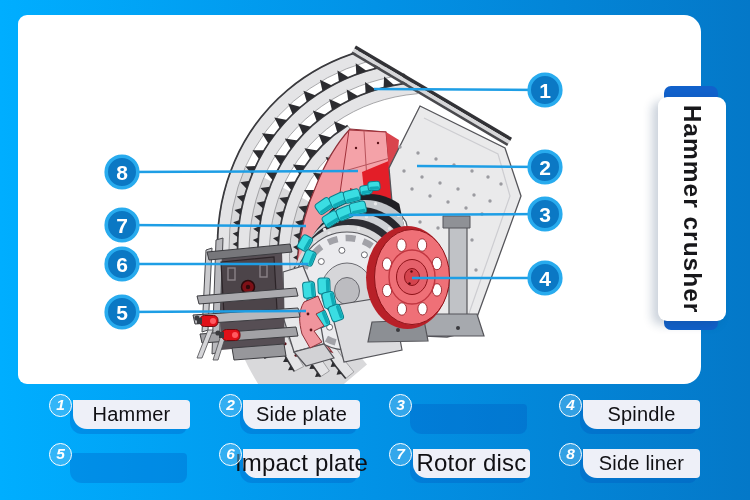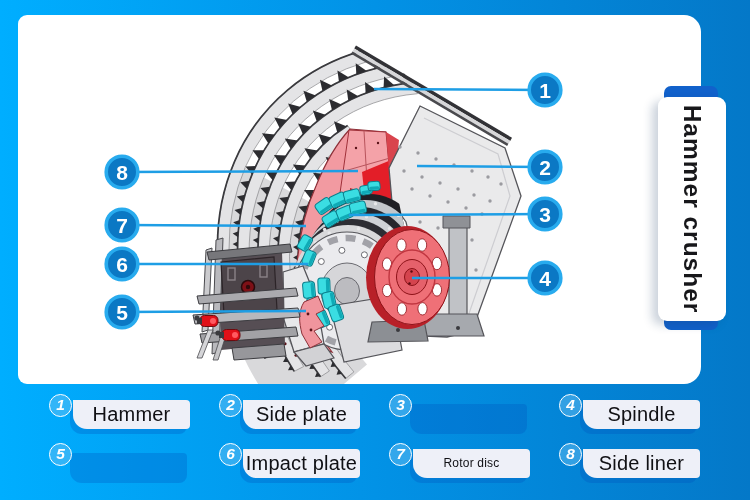--- a/index.html
+++ b/index.html
@@ -451,7 +451,7 @@
     <div class="fitem" style="left:219px;top:437.0px">
 <div class="fshadow"></div>
 <div class="frect">
-        <span style="font-size:20px;">Impact plate</span>
+        <span style="font-size:24px;">Impact plate</span>
       </div>
 <div class="fcirc">
         <span>6</span>

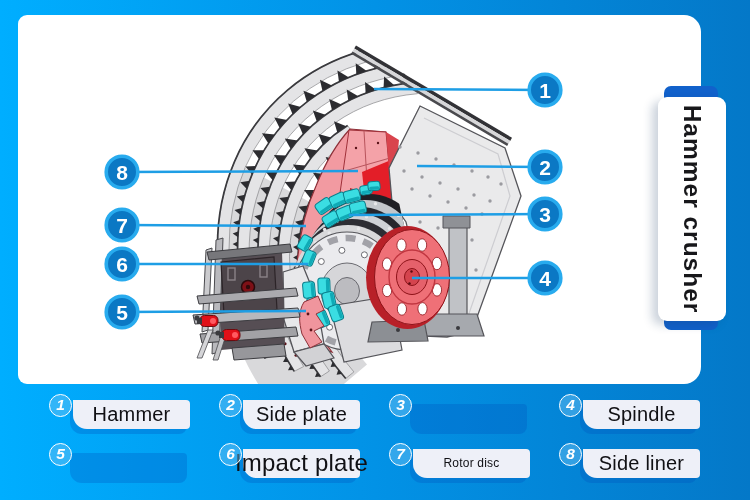--- a/index.html
+++ b/index.html
@@ -460,7 +460,7 @@
     <div class="fitem" style="left:389px;top:437.0px">
 <div class="fshadow"></div>
 <div class="frect">
-        <span style="font-size:12px;">Rotor disc</span>
+        <span style="font-size:24px;">Rotor disc</span>
       </div>
 <div class="fcirc">
         <span>7</span>

